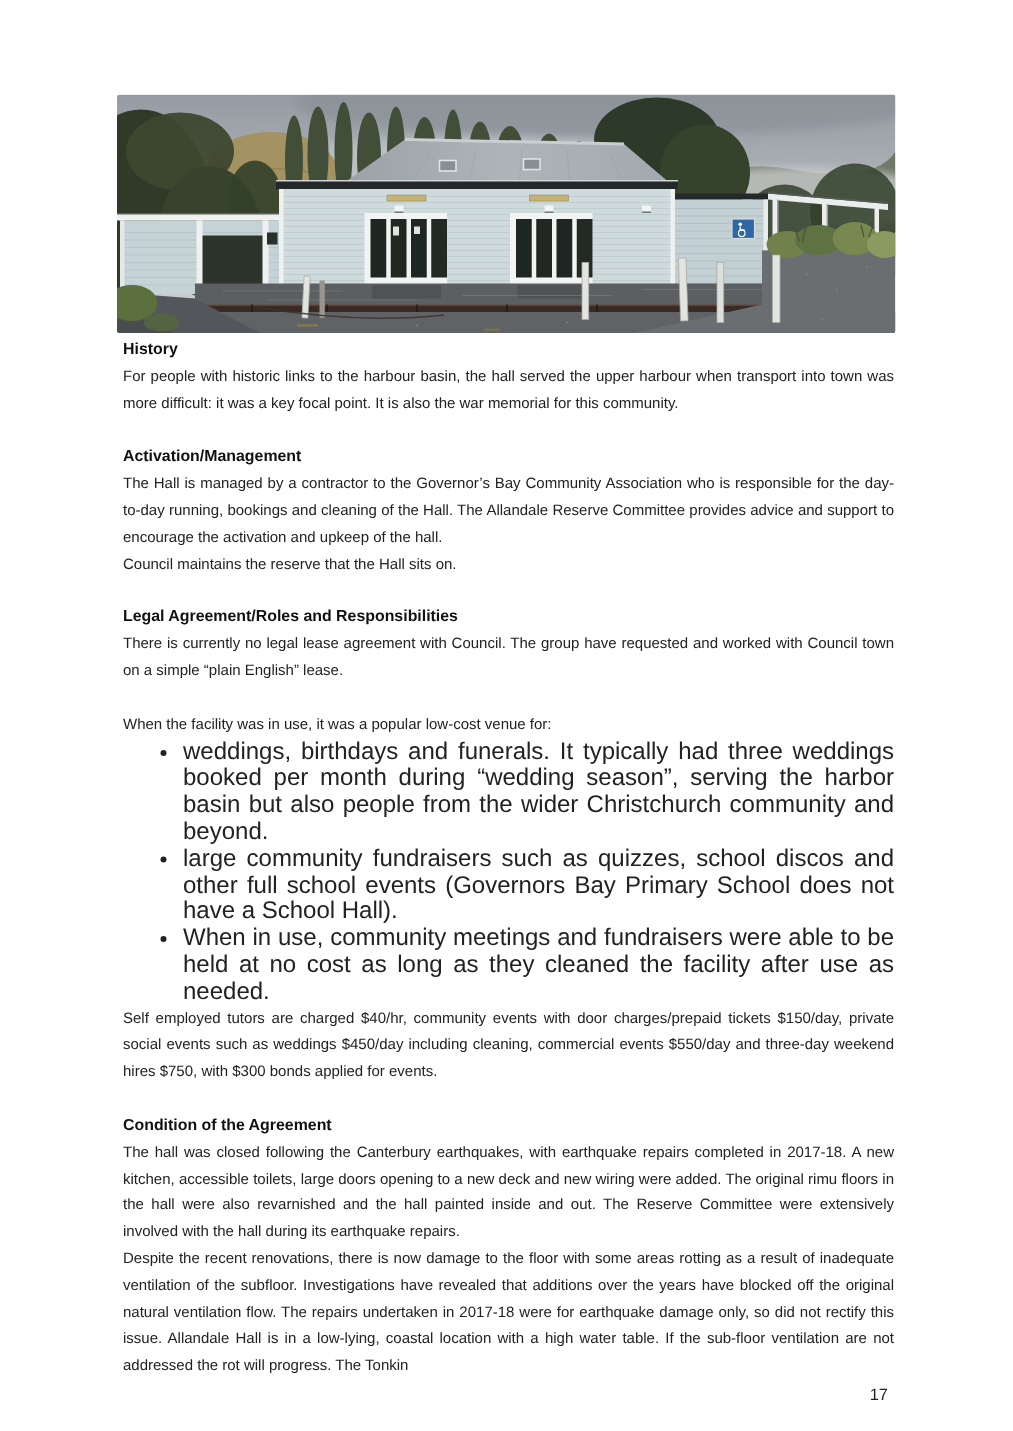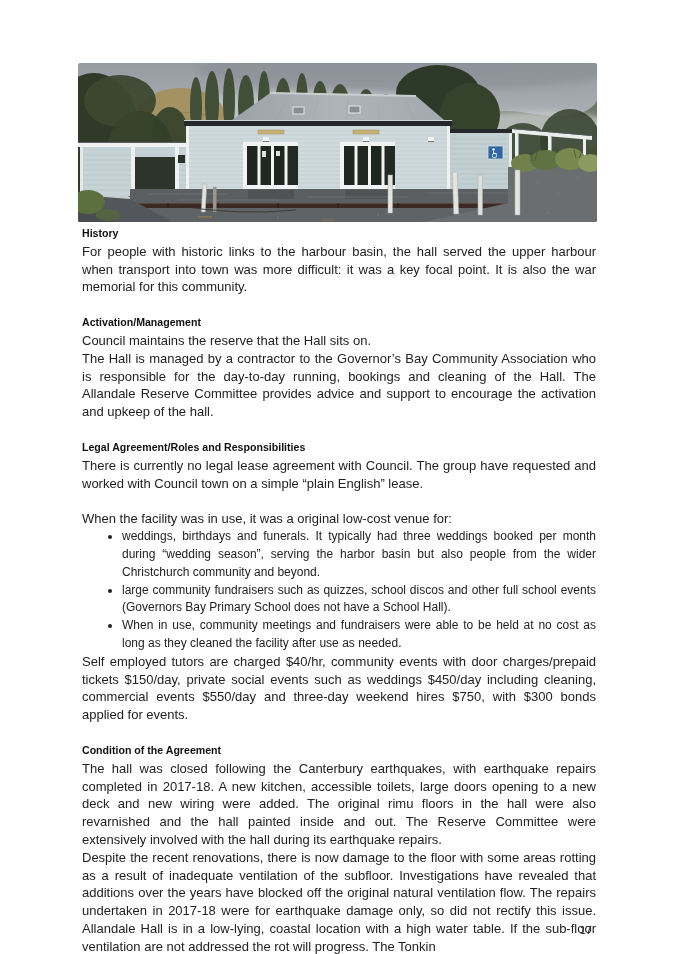--- a/index.html
+++ b/index.html
@@ -27,7 +27,7 @@
     font-weight:700; color:#111;
   }
   p {
-    margin:0; font-size:13px; line-height:17.8px;
+    margin:0; font-size:10px; line-height:17.8px;
     text-align:justify; color:#222;
   }
   ul.bullets {

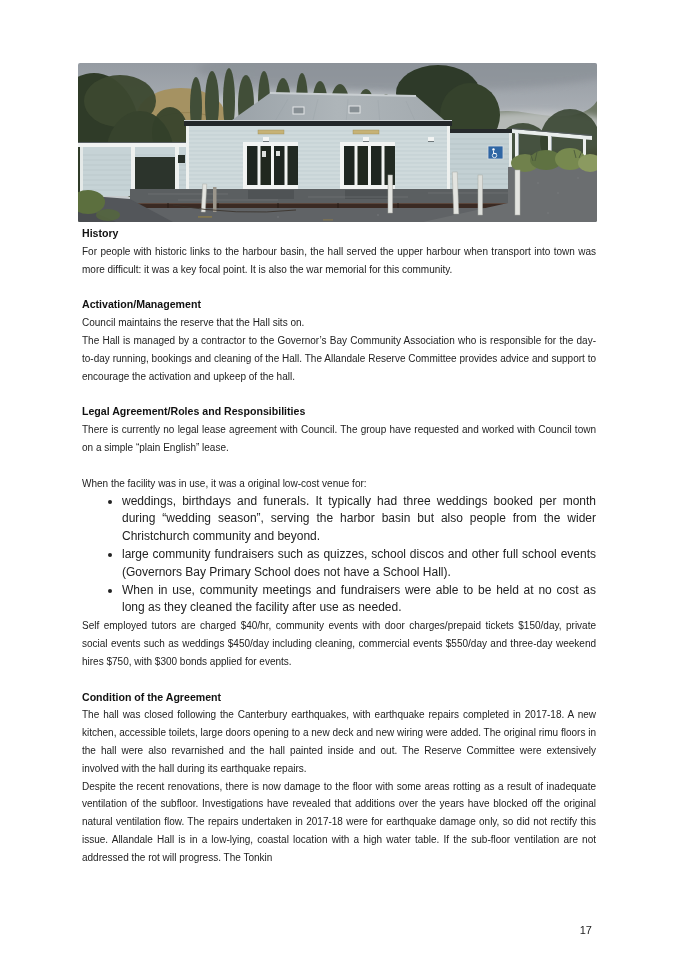--- a/index.html
+++ b/index.html
@@ -305,8 +305,8 @@
 
     <section class="sec">
       <h2>Activation/Management</h2>
+      <p>The Hall is managed by a contractor to the Governor’s Bay Community Association who is responsible for the day-to-day running, bookings and cleaning of the Hall. The Allandale Reserve Committee provides advice and support to encourage the activation and upkeep of the hall.</p>
       <p>Council maintains the reserve that the Hall sits on.</p>
-      <p>The Hall is managed by a contractor to the Governor’s Bay Community Association who is responsible for the day-to-day running, bookings and cleaning of the Hall. The Allandale Reserve Committee provides advice and support to encourage the activation and upkeep of the hall.</p>
     </section>
 
     <section class="sec">

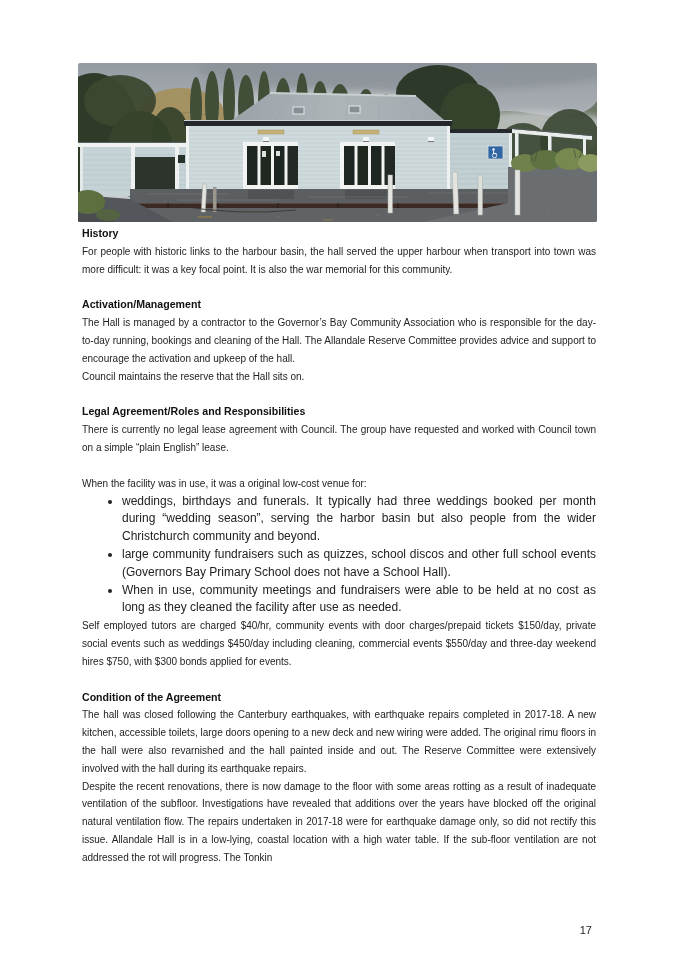--- a/index.html
+++ b/index.html
@@ -315,7 +315,7 @@
     </section>
 
     <section class="sec">
-      <p>When the facility was in use, it was a original low-cost venue for:</p>
+      <p>When the facility was in use, it was a popular low-cost venue for:</p>
       <ul class="bullets">
         <li>weddings, birthdays and funerals. It typically had three weddings booked per month during “wedding season”, serving the harbor basin but also people from the wider Christchurch community and beyond.</li>
         <li>large community fundraisers such as quizzes, school discos and other full school events (Governors Bay Primary School does not have a School Hall).</li>

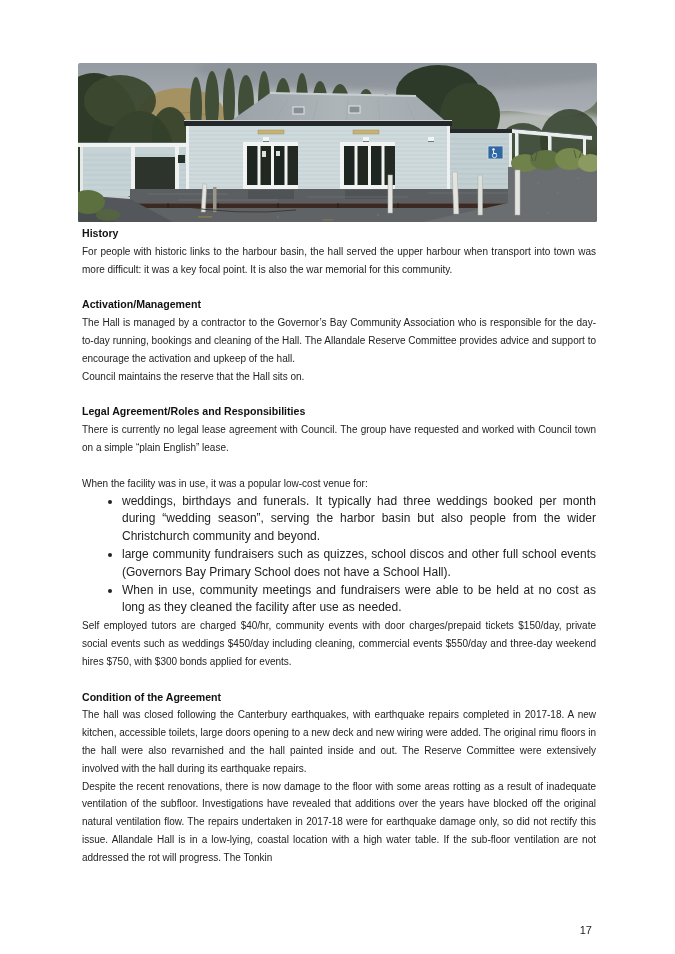--- a/index.html
+++ b/index.html
@@ -34,7 +34,7 @@
     margin:0; padding:0 0 0 40px; list-style:disc;
   }
   ul.bullets li {
-    font-size:12px; line-height:17.8px; text-align:justify; color:#222;
+    font-size:16px; line-height:17.8px; text-align:justify; color:#222;
     padding-left:0;
   }
   .page-number {

